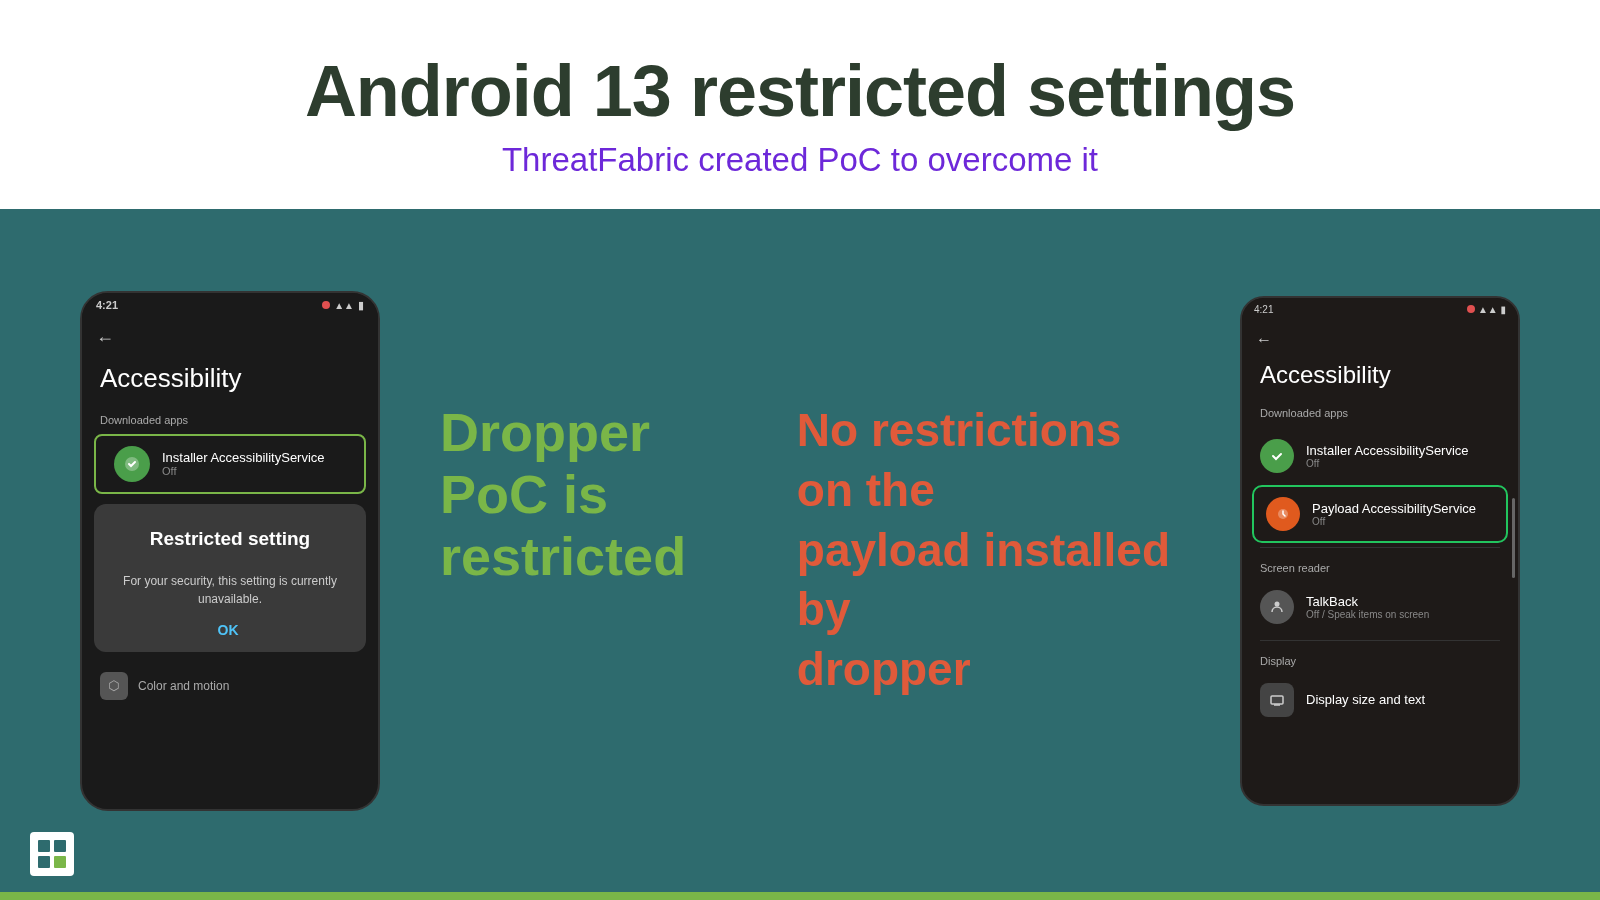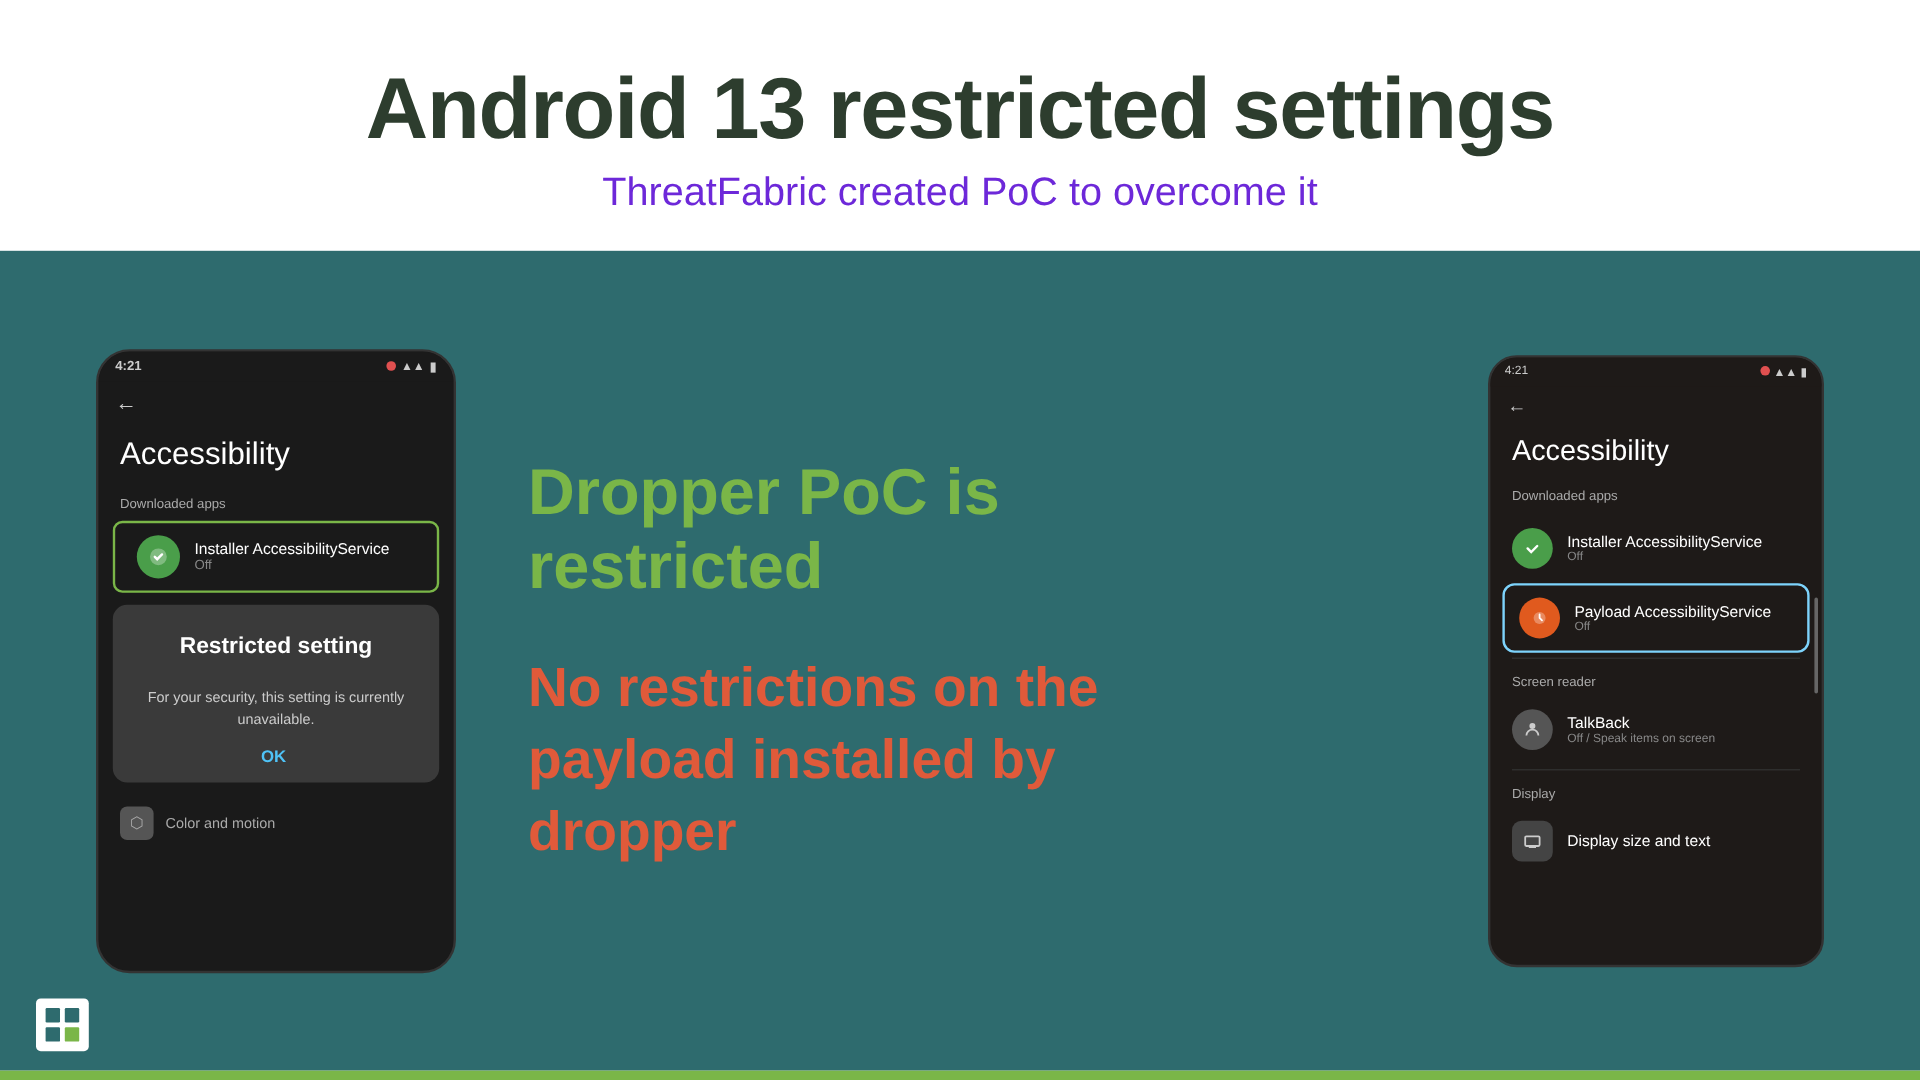--- a/index.html
+++ b/index.html
@@ -174,7 +174,7 @@
     .middle-text {
       flex: 1;
       display: flex;
-      flex-direction: column;
+      flex-direction: row;
       gap: 40px;
       padding: 20px 0;
     }

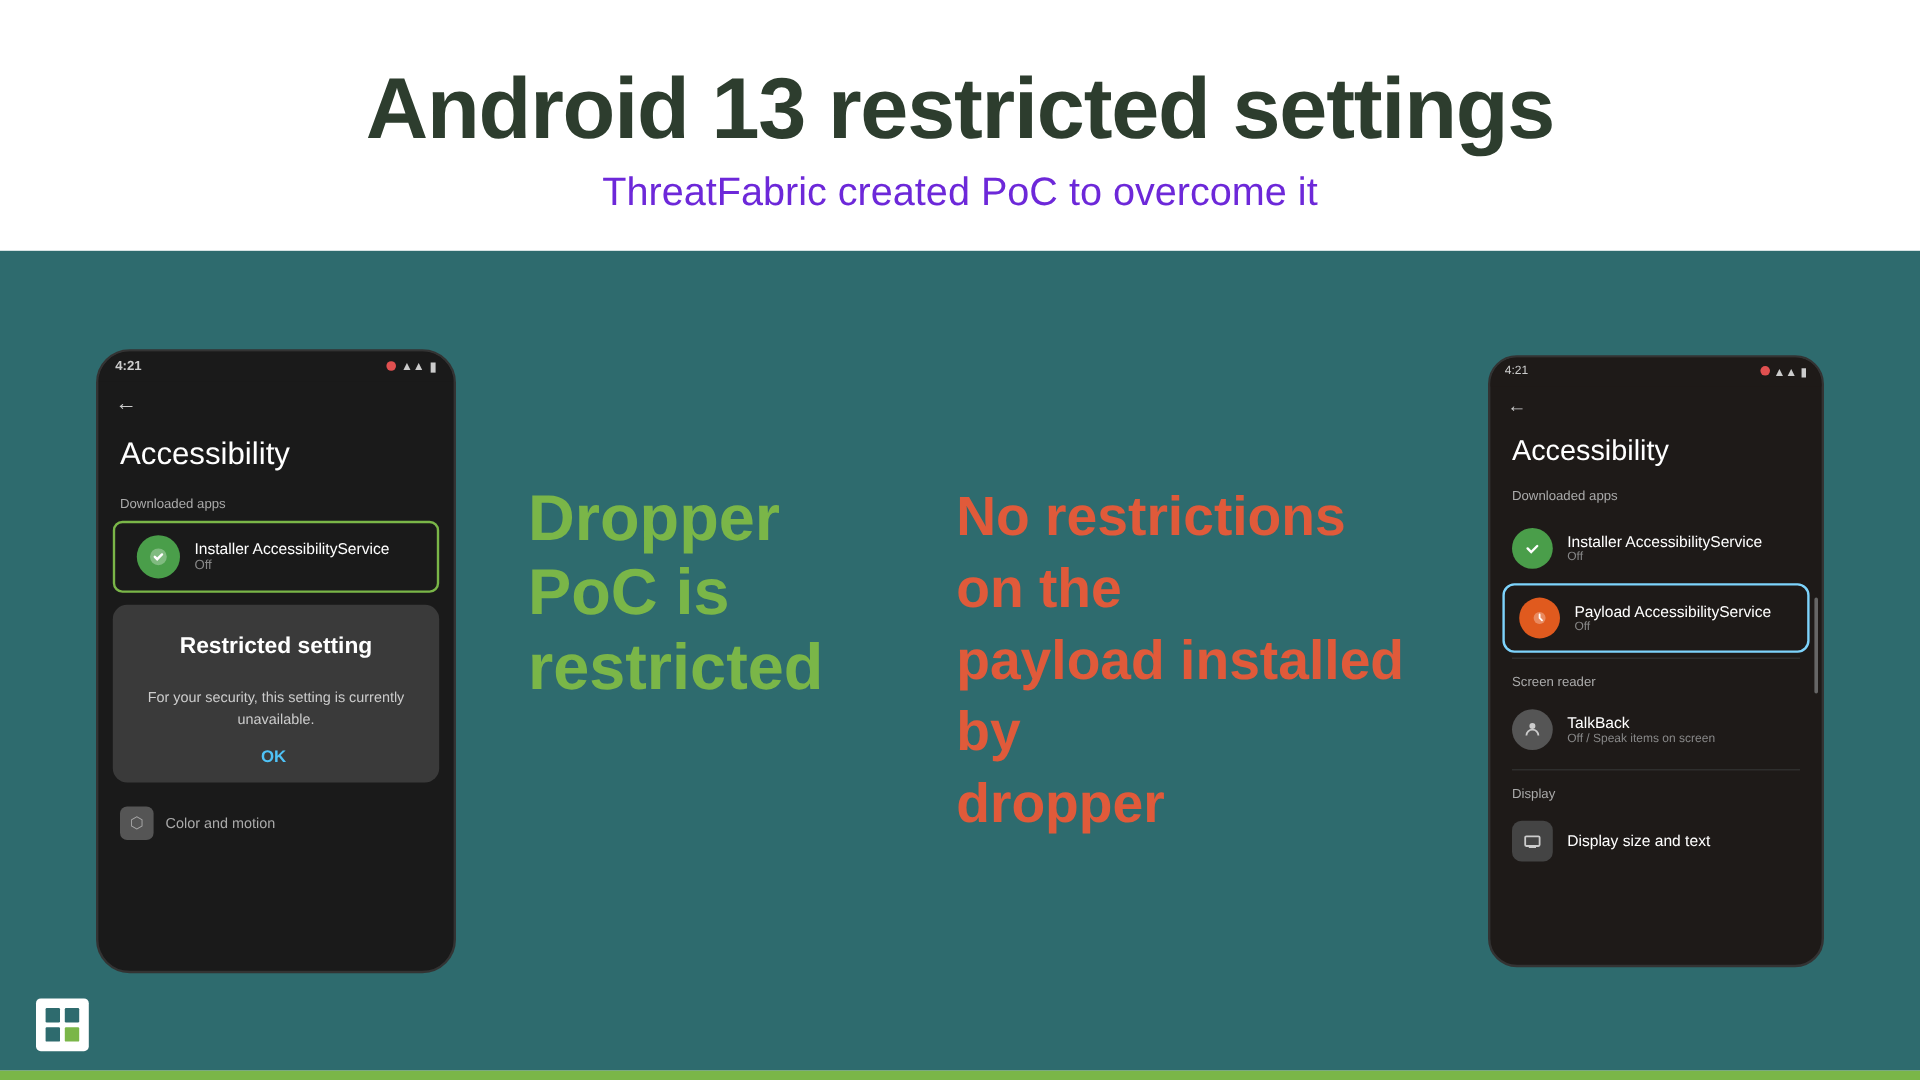--- a/index.html
+++ b/index.html
@@ -235,7 +235,7 @@
       padding: 12px 18px;
     }
     .phone-right-item-highlighted {
-      border: 2px solid #7dd3fc;
+      border: 2px solid #22c55e;
       border-radius: 10px;
       margin: 0 10px;
       padding: 10px 12px;

